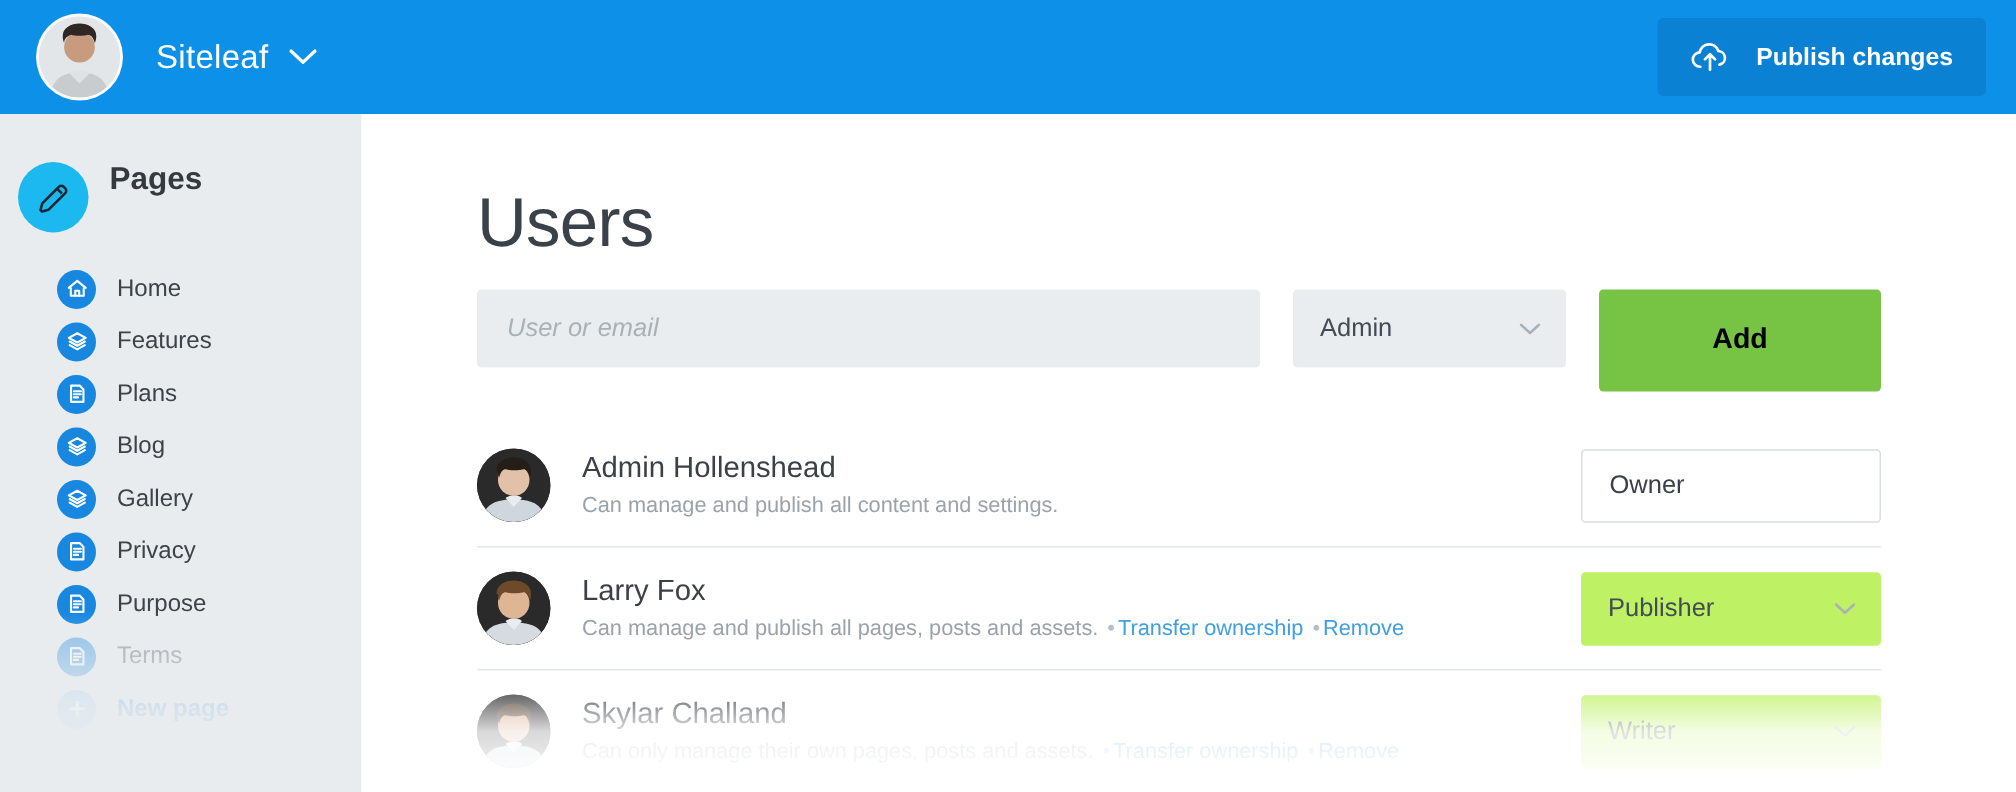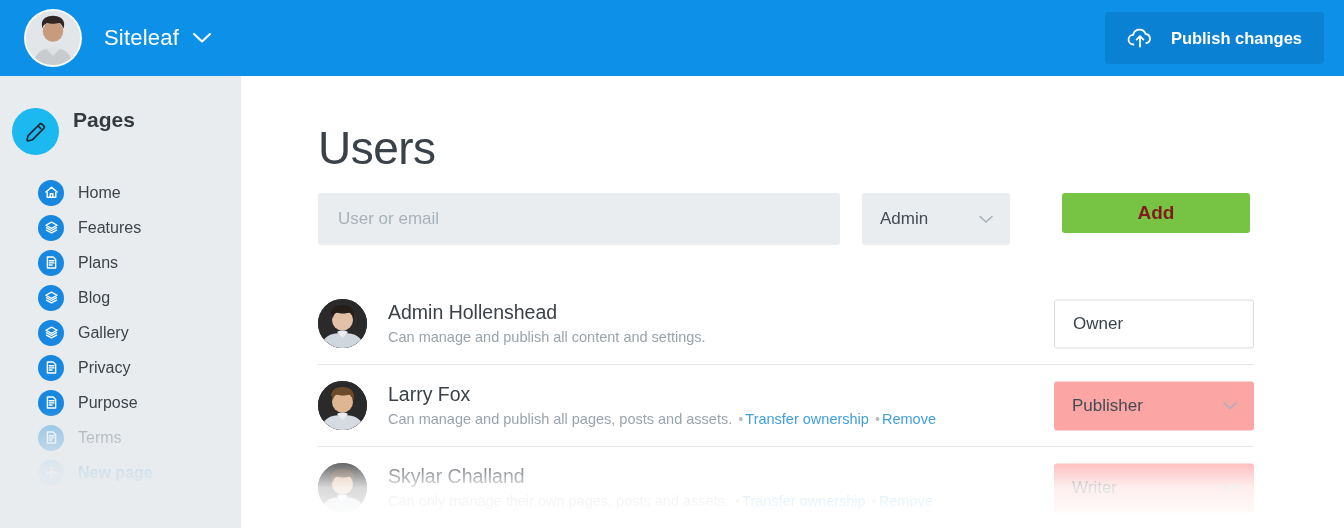--- a/index.html
+++ b/index.html
@@ -107,6 +107,7 @@
     background: #e9edf0; border: none; border-radius: 3px;
     padding: 0 20px; font-size: 17px; color: #6d28d9;
     font-family: inherit;
+    font-style: italic;
   }
   .search-input::placeholder { color: #a9b1b8; }
   .role-select {

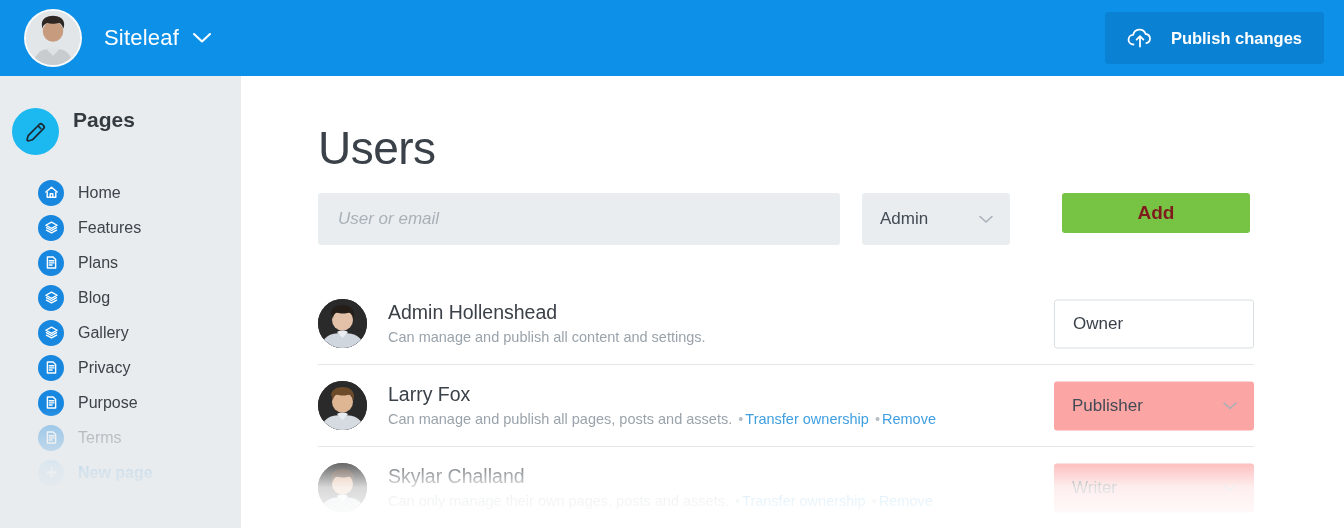--- a/index.html
+++ b/index.html
@@ -112,7 +112,7 @@
   .search-input::placeholder { color: #a9b1b8; }
   .role-select {
     position: relative;
-    width: 148px; height: 52px;
+    width: 182px; height: 52px;
     background: #e9edf0; border-radius: 3px;
     display: flex; align-items: center; padding: 0 18px;
     font-size: 17px; color: #434b54; cursor: pointer;

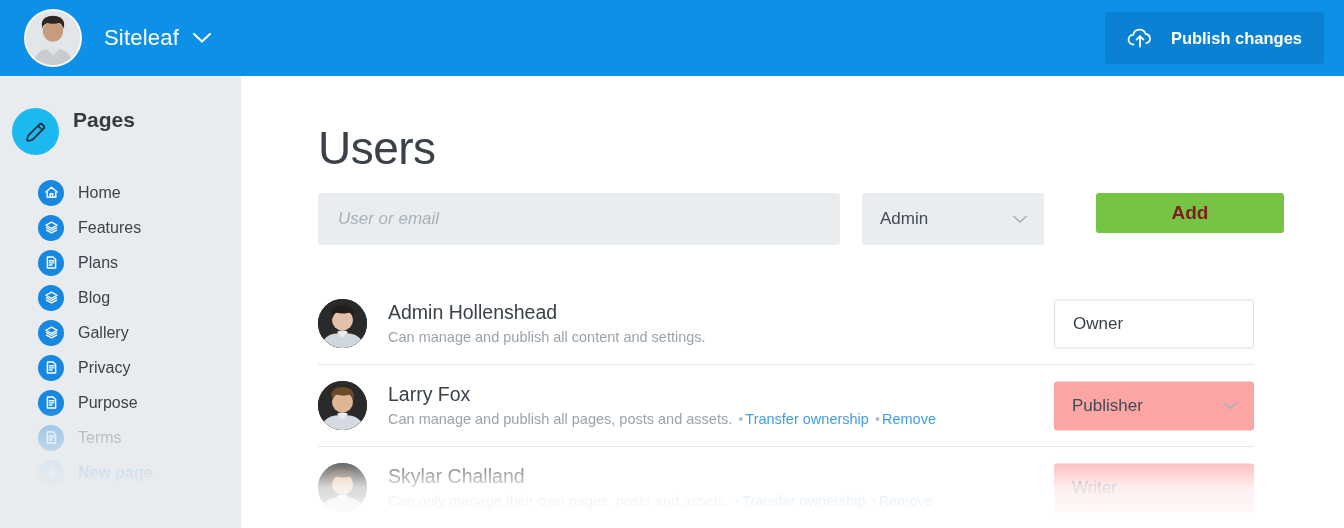--- a/index.html
+++ b/index.html
@@ -119,10 +119,10 @@
   }
   .role-select .chev { position: absolute; right: 16px; top: 50%; transform: translateY(-50%); }
   .add-btn {
-    width: 188px; height: 40px;
+    width: 188px; height: 68px;
     background: #77c344; border: none; border-radius: 3px;
-    color: #7f1d1d; font-size: 19px; font-weight: bold;
-    font-family: inherit; cursor: pointer; margin-left: 30px;
+    color: #000000; font-size: 19px; font-weight: bold;
+    font-family: inherit; cursor: pointer;
   }
 
   

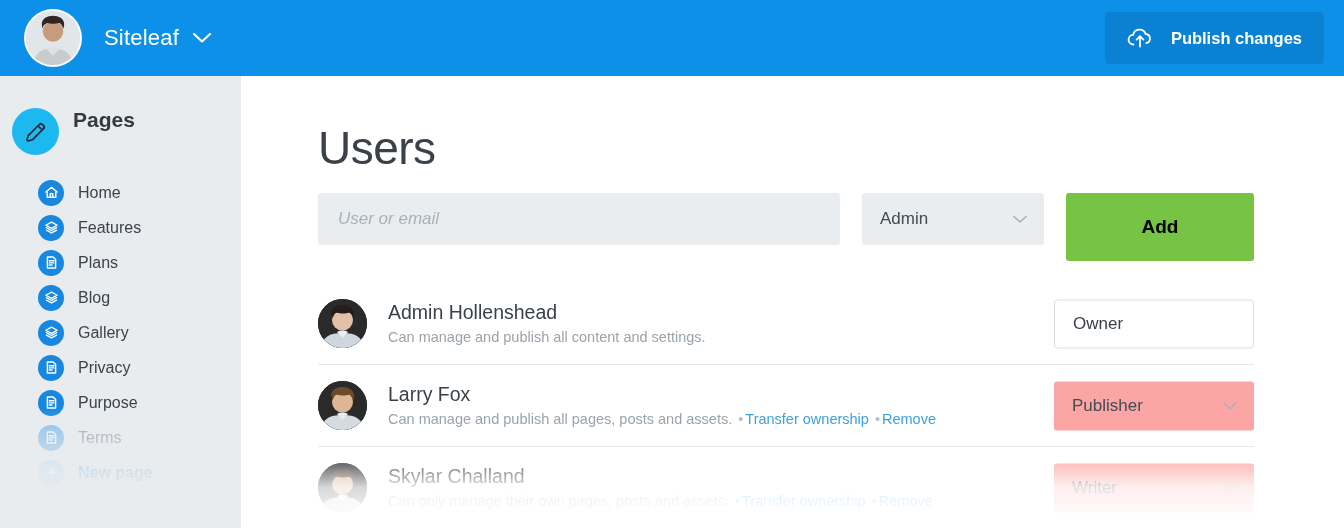--- a/index.html
+++ b/index.html
@@ -149,7 +149,7 @@
     font-size: 17px;
   }
   .row-role.owner { background: #ffffff; border: 1px solid #d9dee2; color: #3a4148; }
-  .row-role.editable { background: #fca5a5; color: #434b54; cursor: pointer; }
+  .row-role.editable { background: #bef264; color: #434b54; cursor: pointer; }
   .row-role .chev { position: absolute; right: 16px; top: 50%; transform: translateY(-50%); }
 
   .main-fade {

